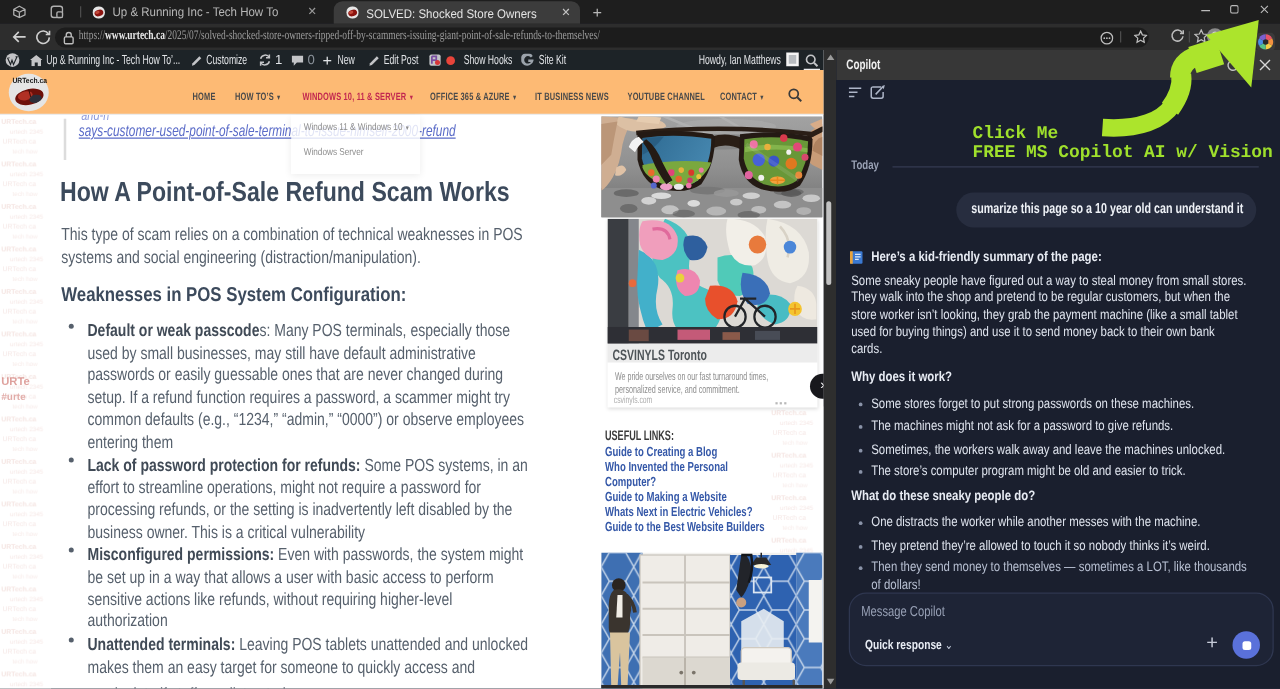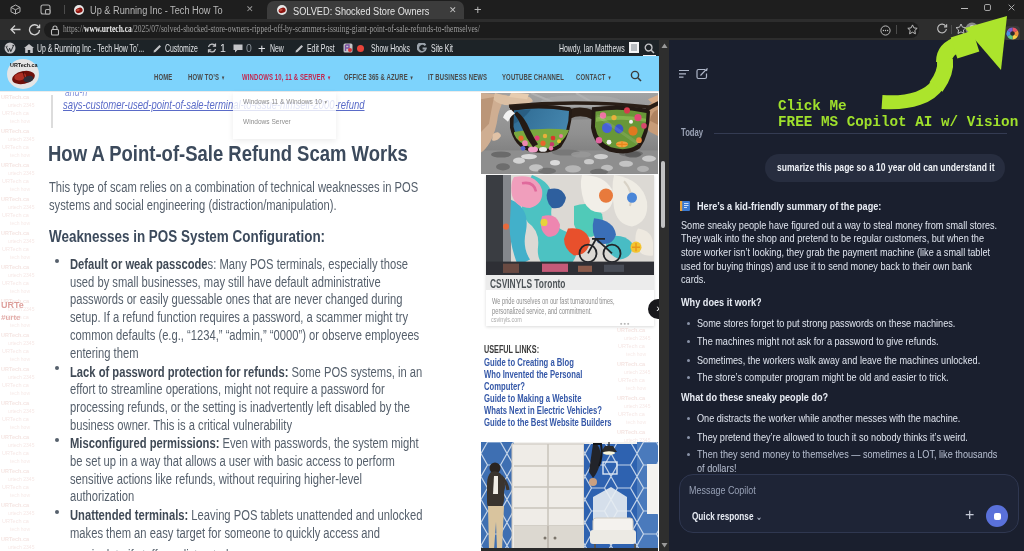--- a/index.html
+++ b/index.html
@@ -474,6 +474,16 @@
   </div>
 
   <div id="copilot">
+    <div id="cphead">
+      <div class="abs" style="left:8px;top:6px;font-size:11px;font-weight:bold;color:#f0f0f0;transform:scaleX(0.72);transform-origin:0 0">Copilot</div>
+      <svg class="abs" style="left:312px;top:6.5px" width="11" height="11" viewBox="0 0 11 11">
+          <path d="M8.8 3 A4 4 0 1 0 9.4 5.8" fill="none" stroke="#c4c4c4" stroke-width="1.1"></path>
+          <path d="M9.5 1 L9.5 3.4 L7.1 3.4" fill="none" stroke="#c4c4c4" stroke-width="1.1"></path>
+        </svg>
+      <svg class="abs" style="left:338px;top:7px" width="10" height="10" viewBox="0 0 10 10">
+          <path d="M1 1 L9 9 M9 1 L1 9" stroke="#d8d8d8" stroke-width="1.1"></path>
+        </svg>
+    </div>
 
     <svg class="abs" style="left:10px;top:29px" width="11" height="10" viewBox="0 0 11 10">
         <path d="M0 1.5 L10 1.5 M0 4.8 L7 4.8 M0 8.1 L4.5 8.1" stroke="#aeb6c8" stroke-width="1.2"></path>

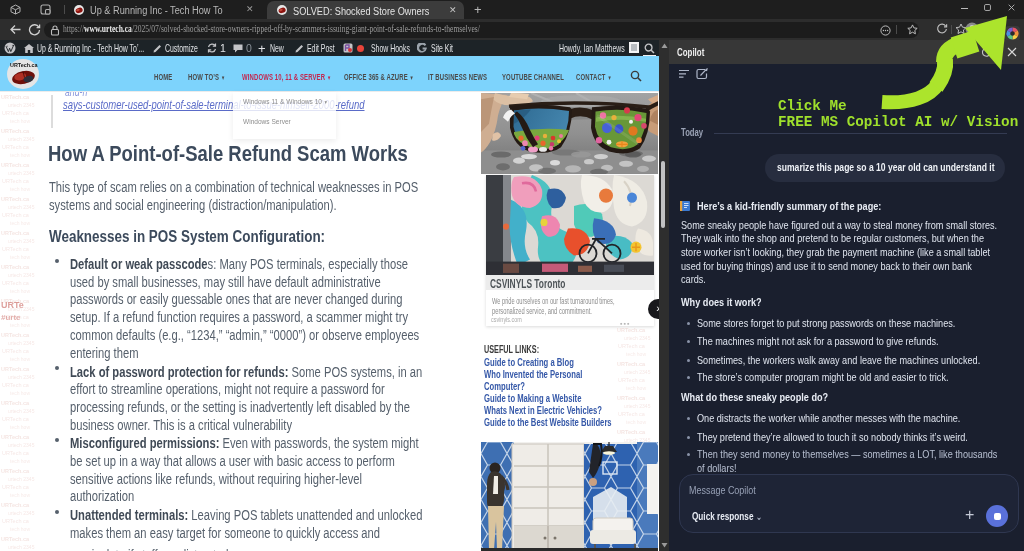--- a/index.html
+++ b/index.html
@@ -20,7 +20,7 @@
 #page { position:absolute; left:0; top:40px; width:659px; height:511px; background:#ffffff; overflow:hidden; }
 #adminbar { position:absolute; left:0; top:0; width:659px; height:16px; background:#1d2327; color:#e2e4e7; font-size:10.5px; }
 #adminbar .nw { transform:scaleX(0.66); transform-origin:0 0; }
-#siteheader { position:absolute; left:0; top:16px; width:659px; height:36px; background:#7dd3fc; border-bottom:1px solid #ececec; }
+#siteheader { position:absolute; left:0; top:16px; width:659px; height:36px; background:#fdba74; border-bottom:1px solid #ececec; }
 .navitem { font-size:8.5px; font-weight:bold; color:#4a4a4a; letter-spacing:0.2px; transform:scaleX(0.70); transform-origin:0 0; white-space:nowrap; }
 .red { color:#c22850; }
 .art { color:#56606c; font-size:14px; transform:scaleX(0.80); transform-origin:0 0; }

